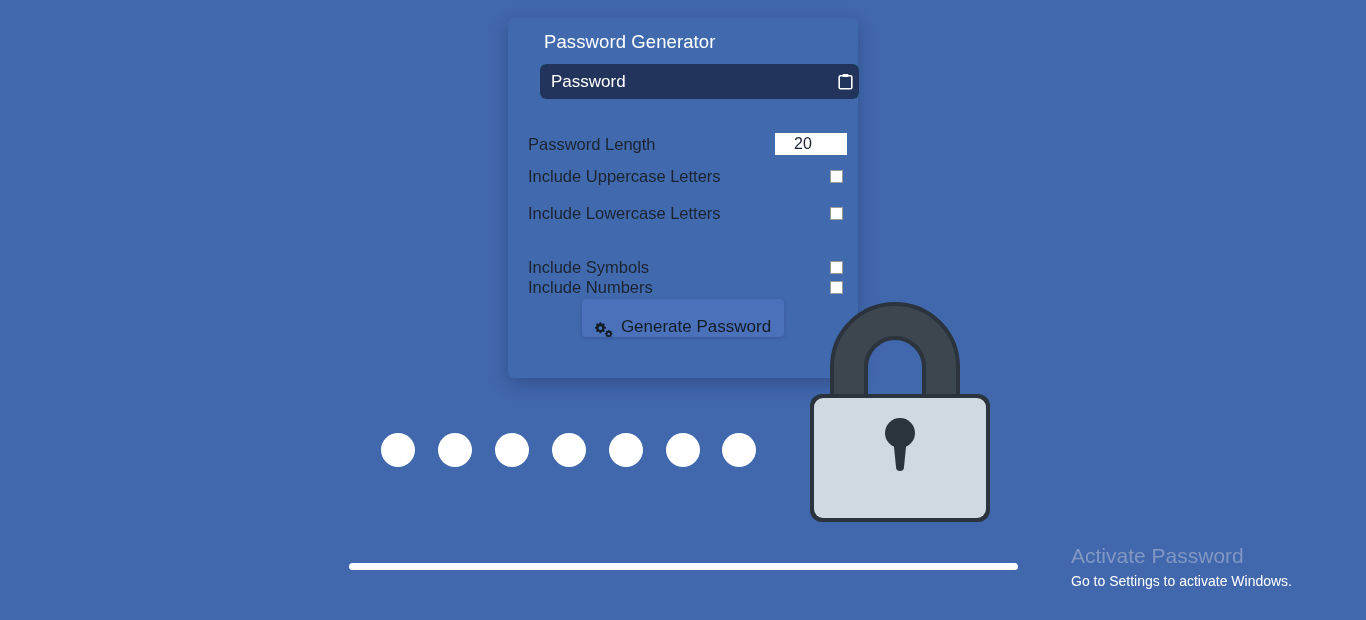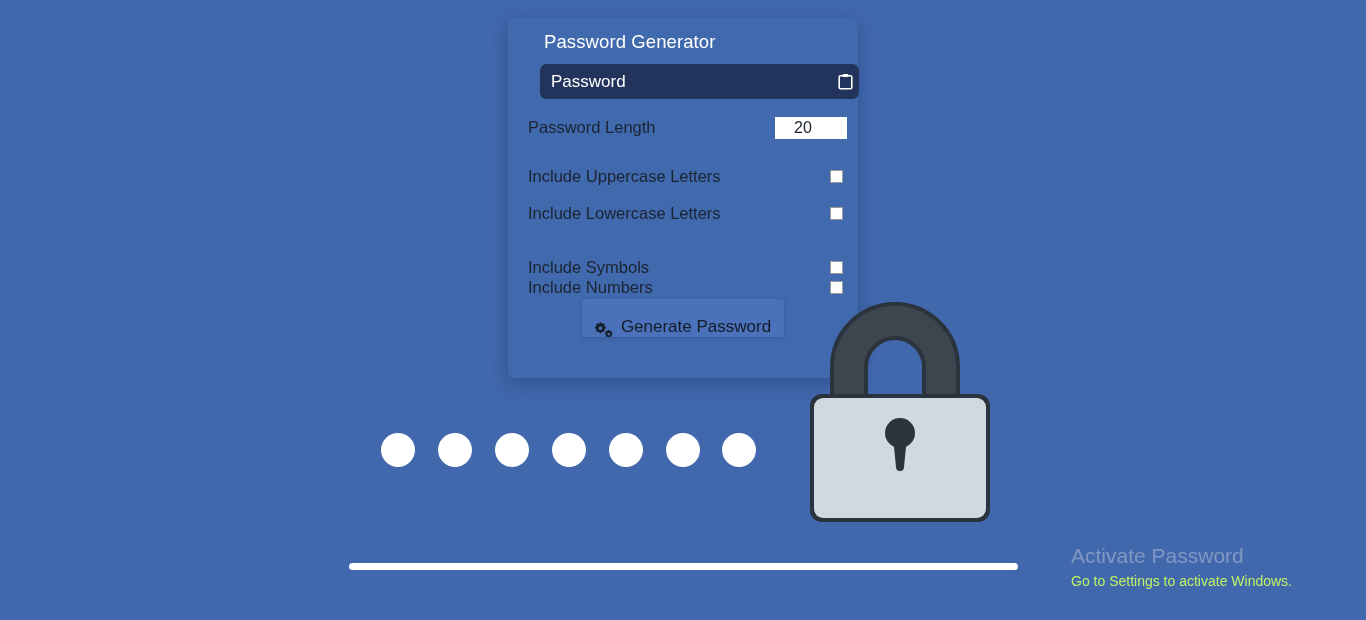--- a/index.html
+++ b/index.html
@@ -125,7 +125,7 @@
     padding: 0;
   }
 
-  #row-length   { top: 97px; align-items: flex-end; }
+  #row-length   { top: 114px; }
   #row-upper    { top: 147px; height: 22px; }
   #row-lower    { top: 184px; height: 22px; }
   #row-symbols  { top: 224px; height: 22px; margin-top: 14px; }

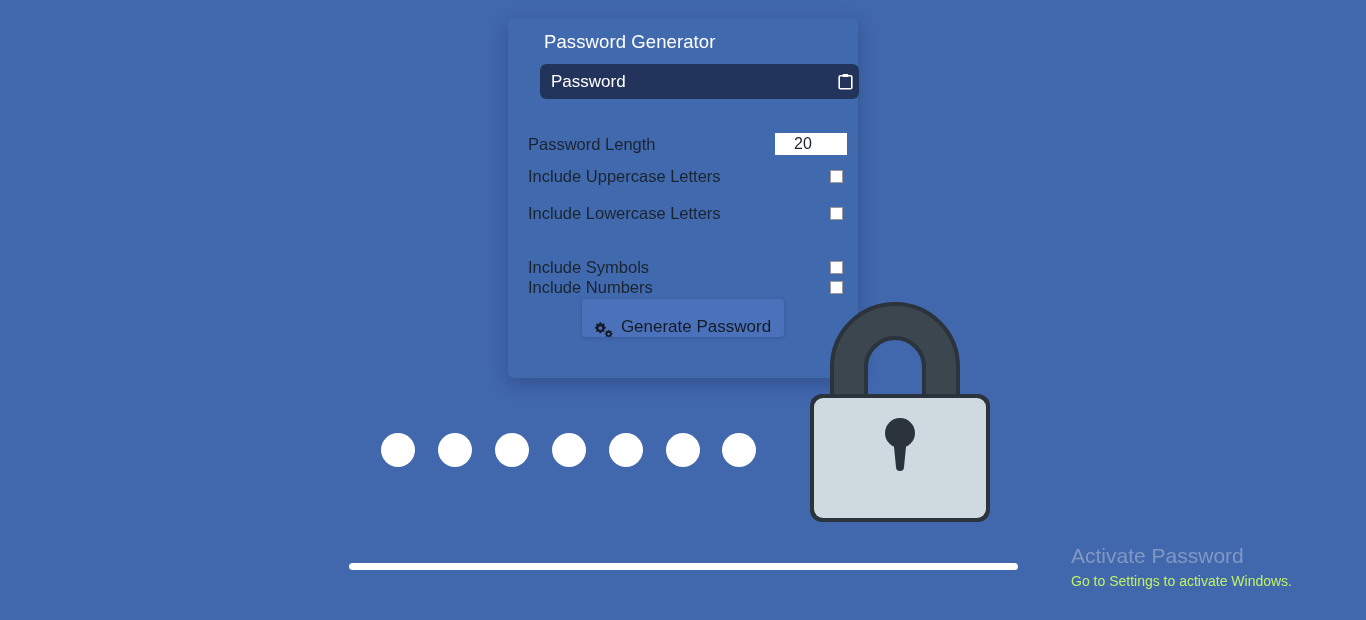--- a/index.html
+++ b/index.html
@@ -210,7 +210,7 @@
     font-size: 14px;
     line-height: 20px;
     margin-top: 2px;
-    color: #bef264;
+    color: #ffffff;
   }
 </style>
 </head>

